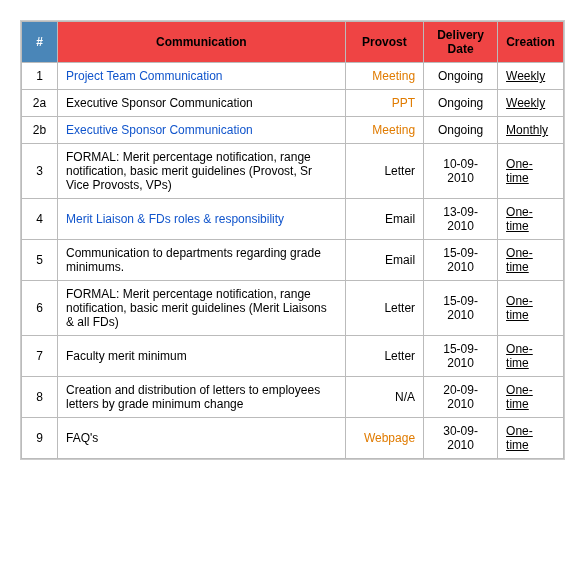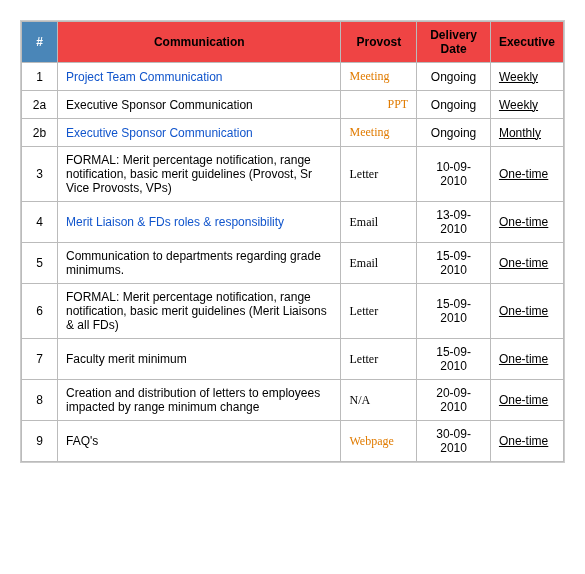--- a/index.html
+++ b/index.html
@@ -84,7 +84,7 @@
         <th>Communication</th>
         <th>Provost</th>
         <th>Delivery Date</th>
-        <th>Executive</th>
+        <th>Creation</th>
       </tr>
     </thead>
     <tbody id="table-body">

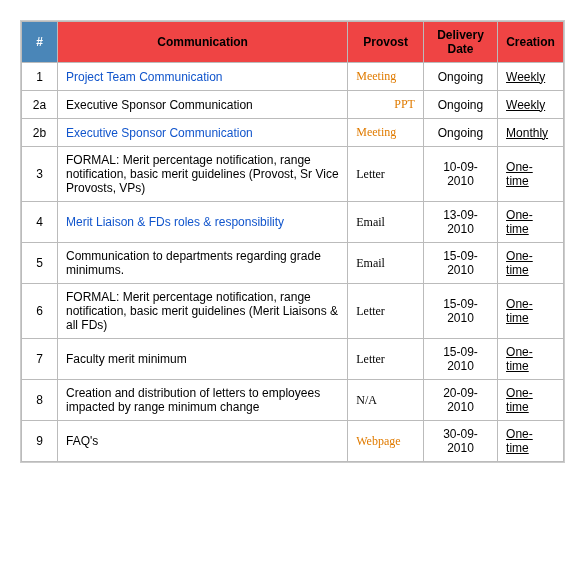--- a/index.html
+++ b/index.html
@@ -54,8 +54,7 @@
       color: #000;
     }
     tbody tr td.medium-cell {
-      text-align: left;
-      font-family: Liberation Serif, serif;
+      text-align: right;
     }
     tbody tr td.date-cell {
       text-align: center;

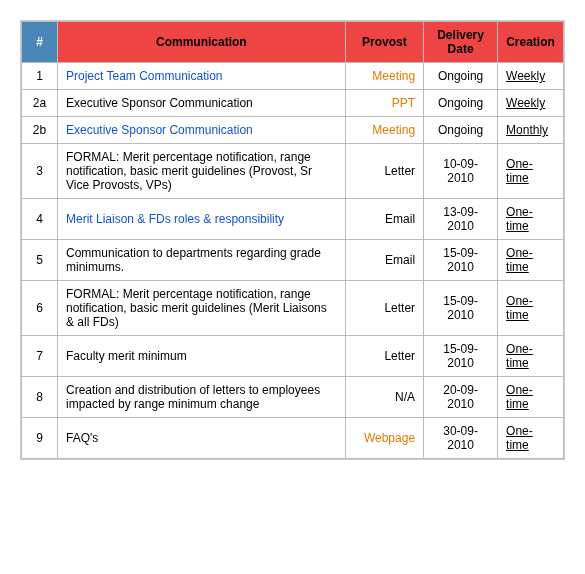--- a/index.html
+++ b/index.html
@@ -145,7 +145,7 @@
         </tr>
         <tr>
           <td>8</td>
-          <td>Creation and distribution of letters to employees impacted by range minimum change</td>
+          <td>Creation and distribution of letters to employees letters by grade minimum change</td>
           <td class="medium-cell"><span class="medium-na">N/A</span></td>
           <td class="date-cell">20-09-2010</td>
           <td class="freq-cell">One-time</td>

